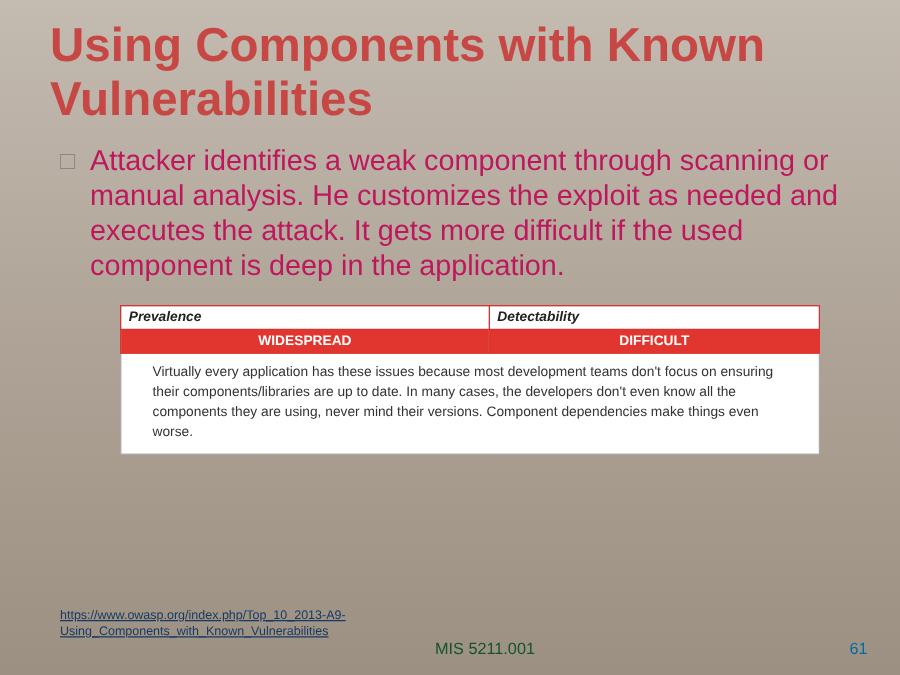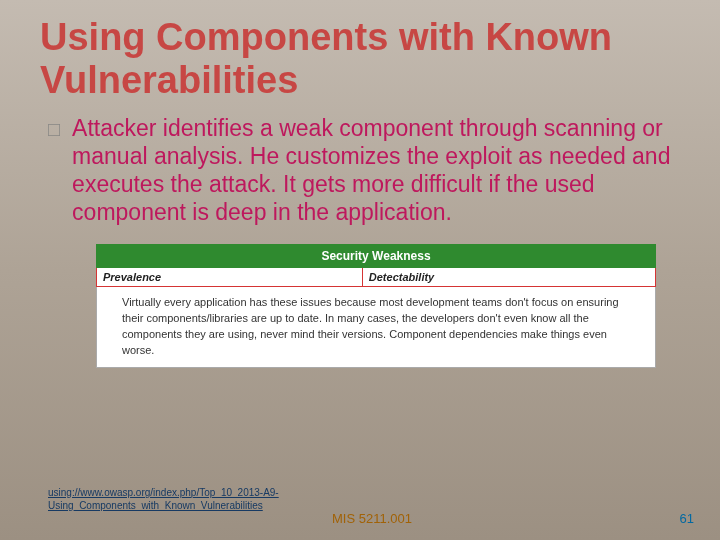--- a/index.html
+++ b/index.html
@@ -31,9 +31,6 @@
 <div class="table-wrap">
   <table class="tbl">
     <tbody>
-        <tr>
-      <td class="hdr" colspan="2">Security Weakness</td>
-    </tr>
     <tr class="subhdr">
       <td>Prevalence</td>
       <td>Detectability</td>

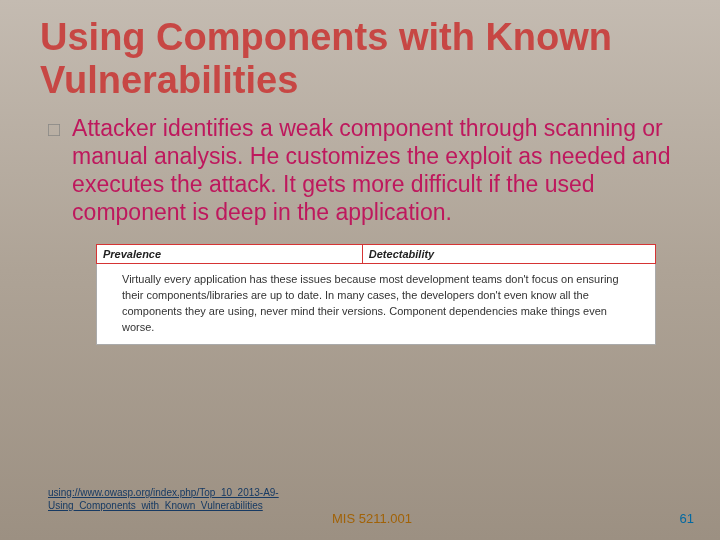--- a/index.html
+++ b/index.html
@@ -35,6 +35,10 @@
       <td>Prevalence</td>
       <td>Detectability</td>
     </tr>
+    <tr class="metric">
+      <td>WIDESPREAD</td>
+      <td>DIFFICULT</td>
+    </tr>
     <tr>
       <td class="desc" colspan="2">Virtually every application has these issues because most development teams don't focus on ensuring their components/libraries are up to date. In many cases, the developers don't even know all the components they are using, never mind their versions. Component dependencies make things even worse.</td>
     </tr>

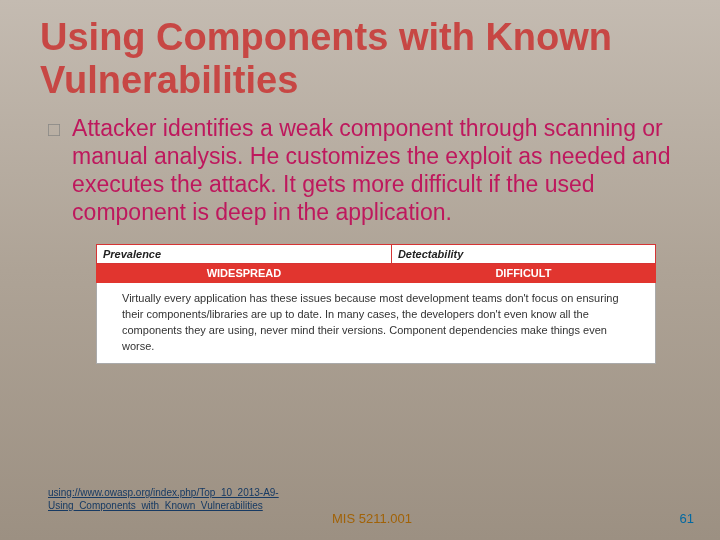--- a/index.html
+++ b/index.html
@@ -46,7 +46,7 @@
     </table>
 </div>
 
-<a class="link">using://www.owasp.org/index.php/Top_10_2013-A9-Using_Components_with_Known_Vulnerabilities</a>
+<a class="link">https://www.owasp.org/index.php/Top_10_2013-A9-Using_Components_with_Known_Vulnerabilities</a>
 <div class="course">MIS 5211.001</div>
 <div class="page">61</div>
 

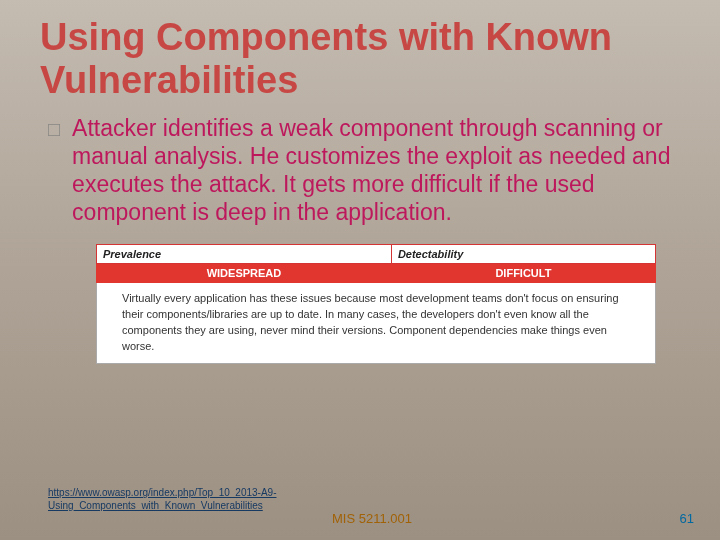--- a/index.html
+++ b/index.html
@@ -15,7 +15,7 @@
 .metric td{background:#e1352f;color:#fff;font-weight:bold;text-align:center;padding:3px 6px;border:1px solid #e1352f;font-size:11px}
 .desc{background:#fff;color:#333;font-size:11px;line-height:1.45;padding:8px 25px;border:1px solid #aaa;border-top:none}
 .link{position:absolute;left:48px;bottom:28px;color:#173a63;font-size:10px;text-decoration:underline;max-width:280px;line-height:1.25}
-.course{position:absolute;left:332px;bottom:14px;color:#a16207;font-size:13px}
+.course{position:absolute;left:348px;bottom:14px;color:#14532d;font-size:13px}
 .page{position:absolute;right:26px;bottom:14px;color:#0369a1;font-size:13px}
 </style>
 </head>

